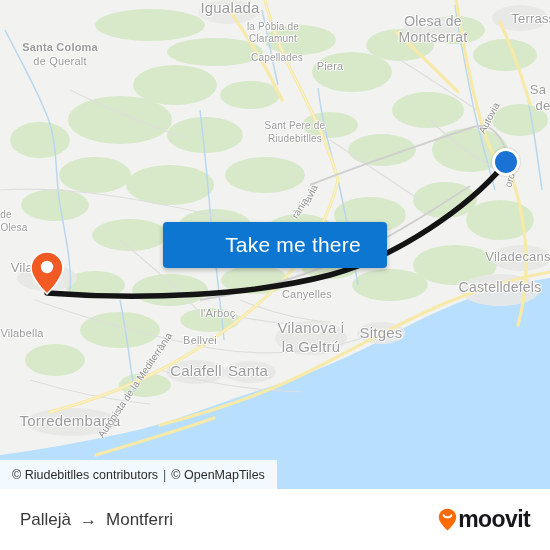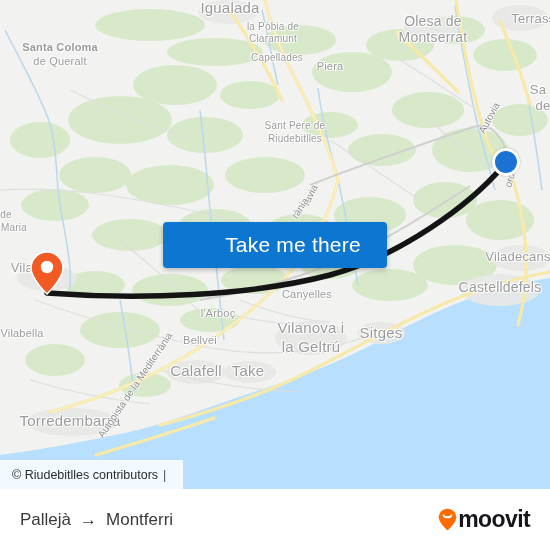--- a/index.html
+++ b/index.html
@@ -275,7 +275,7 @@
         <div class="map-label" style="left: 295px; top: 126px; font-size: 10px;">Sant Pere de</div>
         <div class="map-label" style="left: 295px; top: 139px; font-size: 10px;">Riudebitlles</div>
         <div class="map-label" style="left: 6px; top: 215px; font-size: 10px;">de</div>
-        <div class="map-label" style="left: 14px; top: 228px; font-size: 10px;">Maria</div>
+        <div class="map-label" style="left: 14px; top: 228px; font-size: 10px;">Olesa</div>
         <div class="map-label" style="left: 35px; top: 268px; font-size: 13px;">Vila...na</div>
         <div class="map-label" style="left: 518px; top: 257px; font-size: 13px;">Viladecans</div>
         <div class="map-label" style="left: 500px; top: 287px; font-size: 14px;">Castelldefels</div>

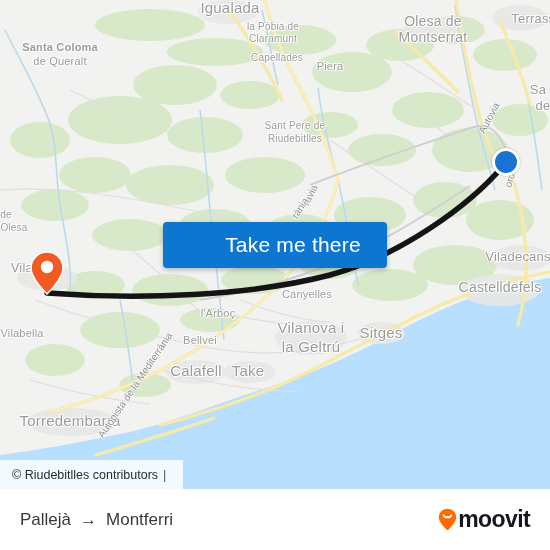--- a/index.html
+++ b/index.html
@@ -287,7 +287,7 @@
         <div class="map-label" style="left: 218px; top: 313px; font-size: 11px;">l'Arboç</div>
         <div class="map-label" style="left: 200px; top: 340px; font-size: 11px;">Bellvei</div>
         <div class="map-label" style="left: 196px; top: 371px; font-size: 15px;">Calafell</div>
-        <div class="map-label" style="left: 248px; top: 371px; font-size: 15px;">Take</div>
+        <div class="map-label" style="left: 248px; top: 371px; font-size: 15px;">Santa</div>
         <div class="map-label" style="left: 70px; top: 421px; font-size: 15px;">Torredembarra</div>
       </div>
 

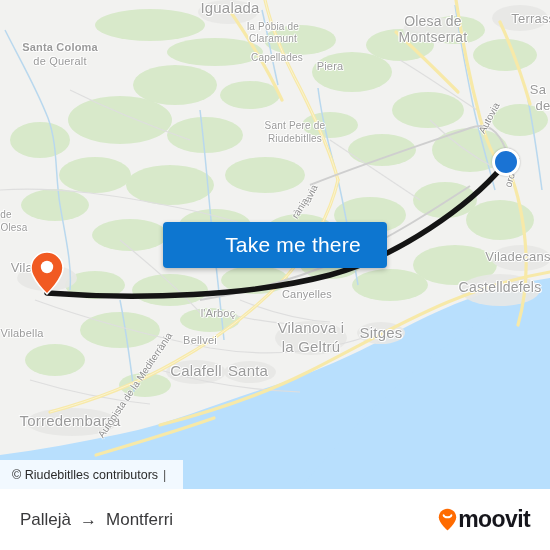--- a/index.html
+++ b/index.html
@@ -314,6 +314,7 @@
     <div id="attribution">
       <span>© Riudebitlles contributors</span>
       <span class="attr-sep">|</span>
+      <span>© OpenMapTiles</span>
     </div>
   </div>
 

